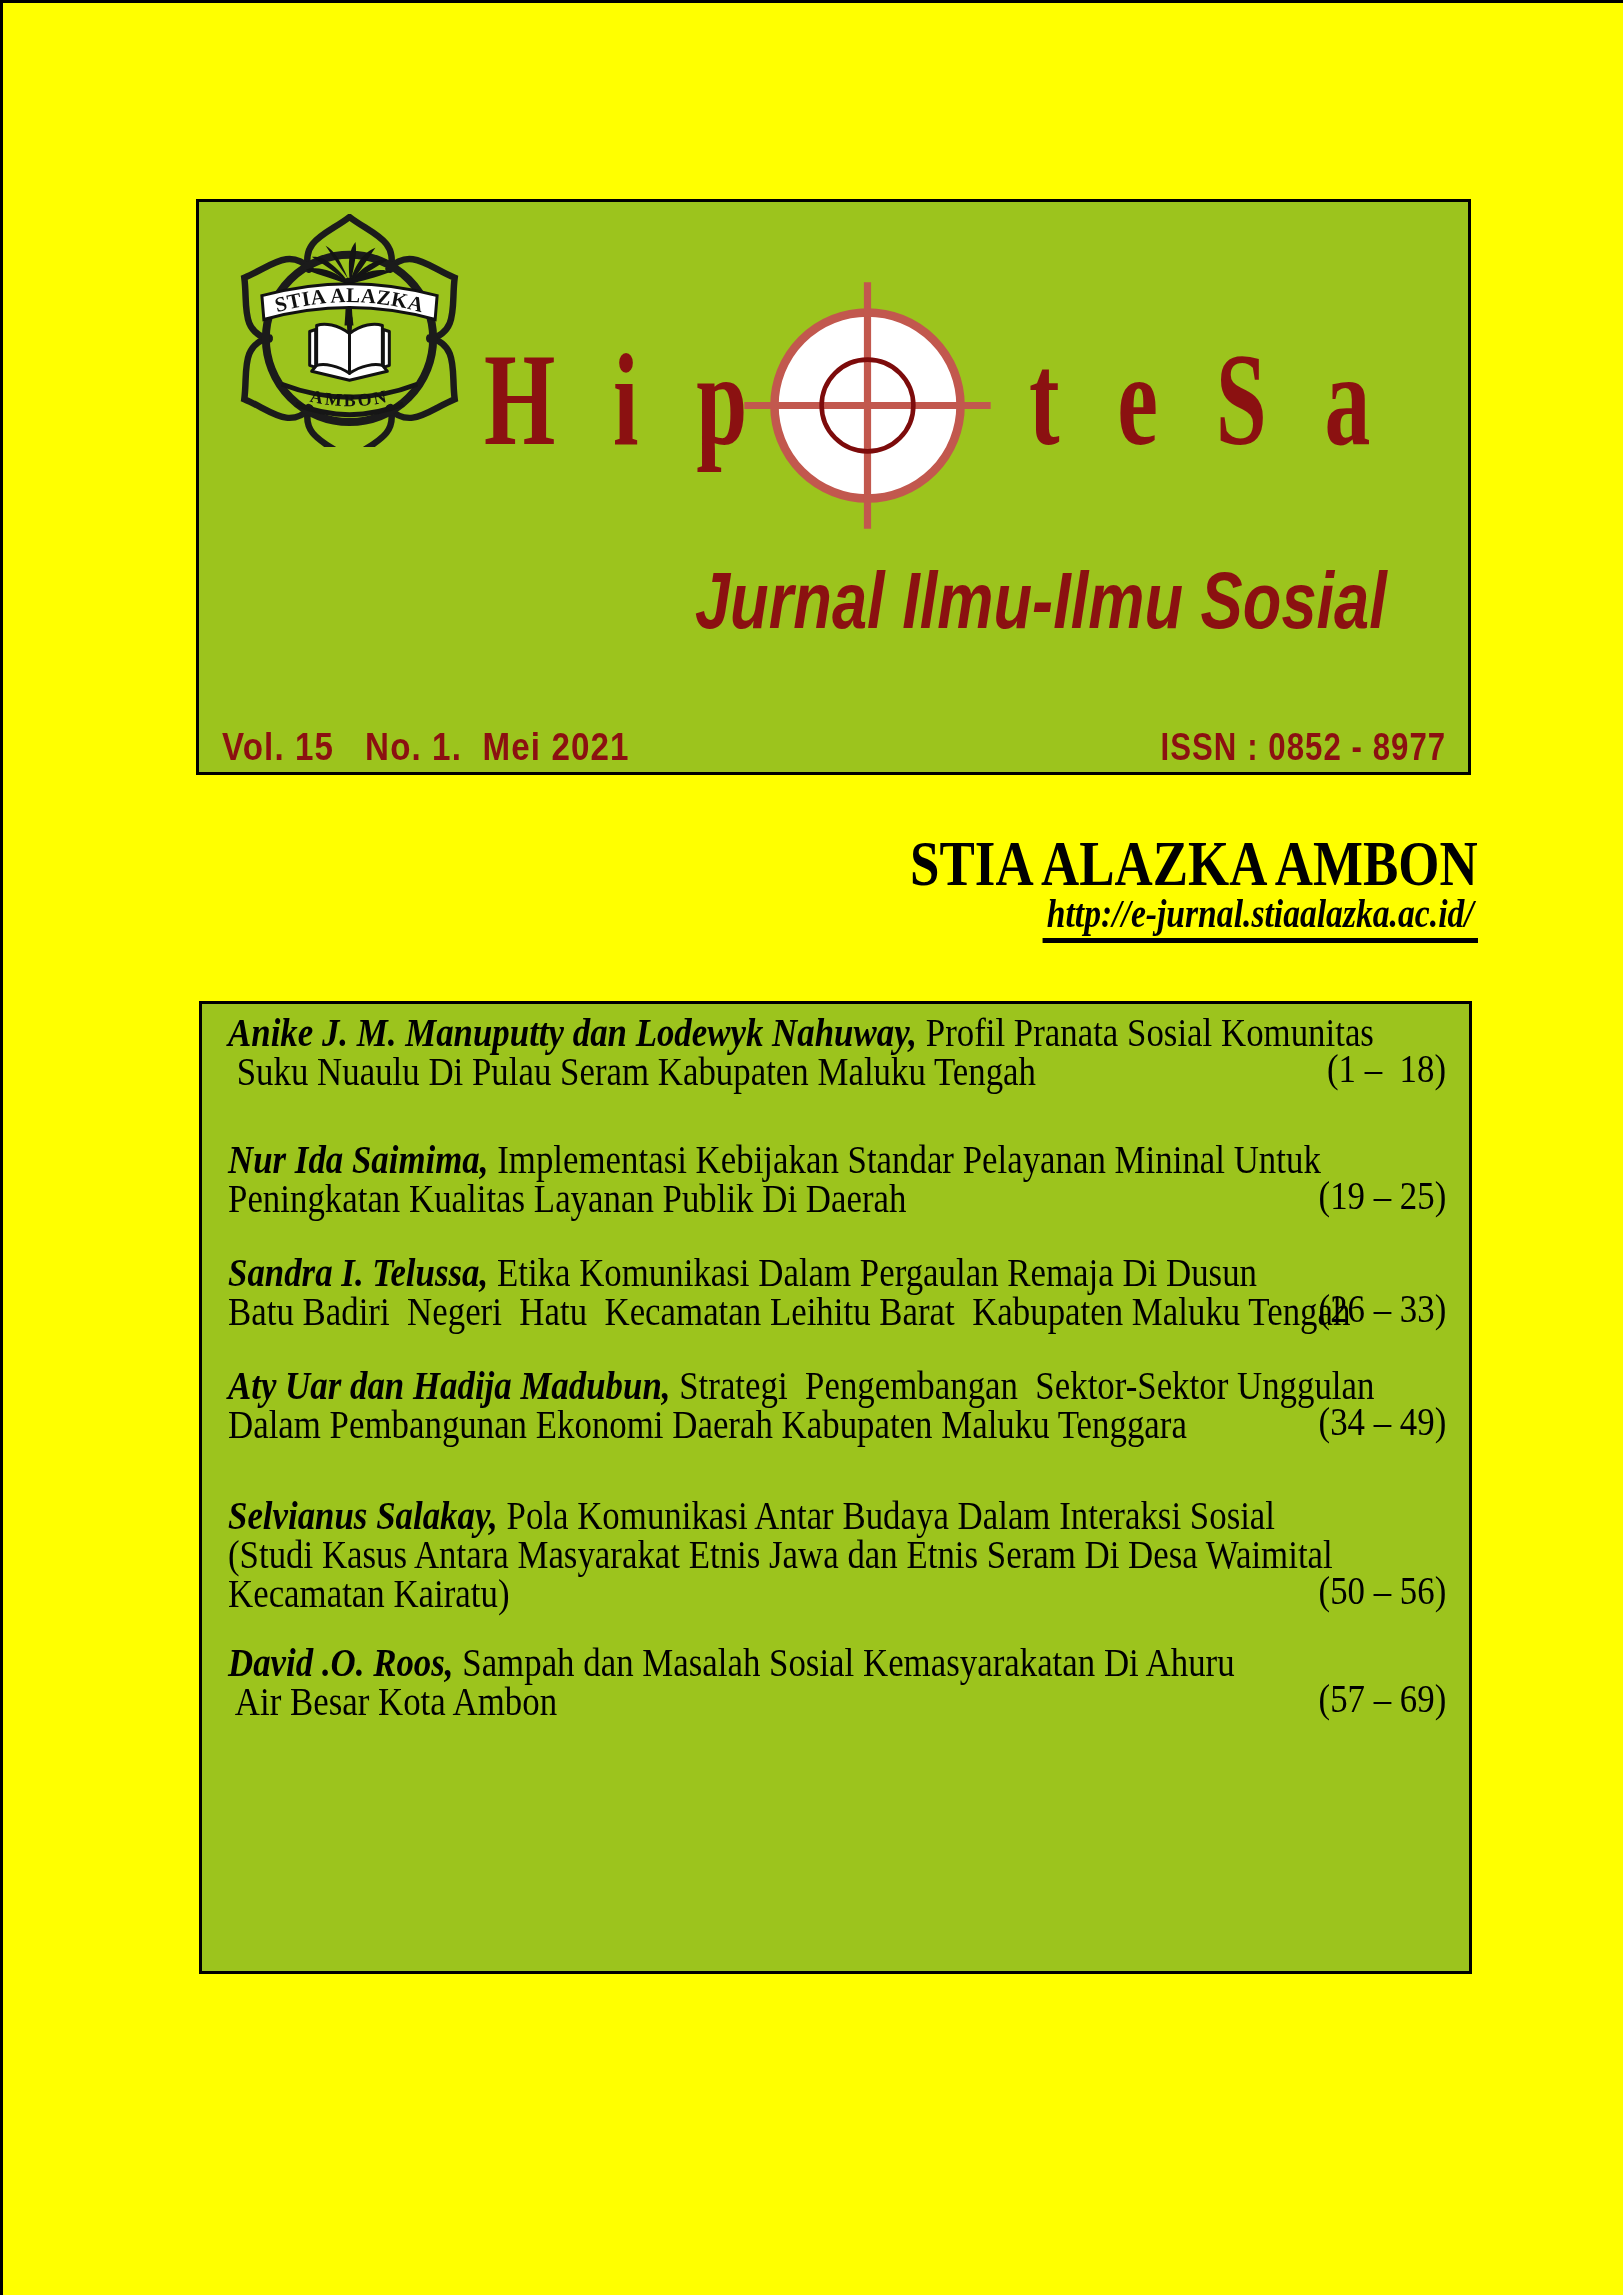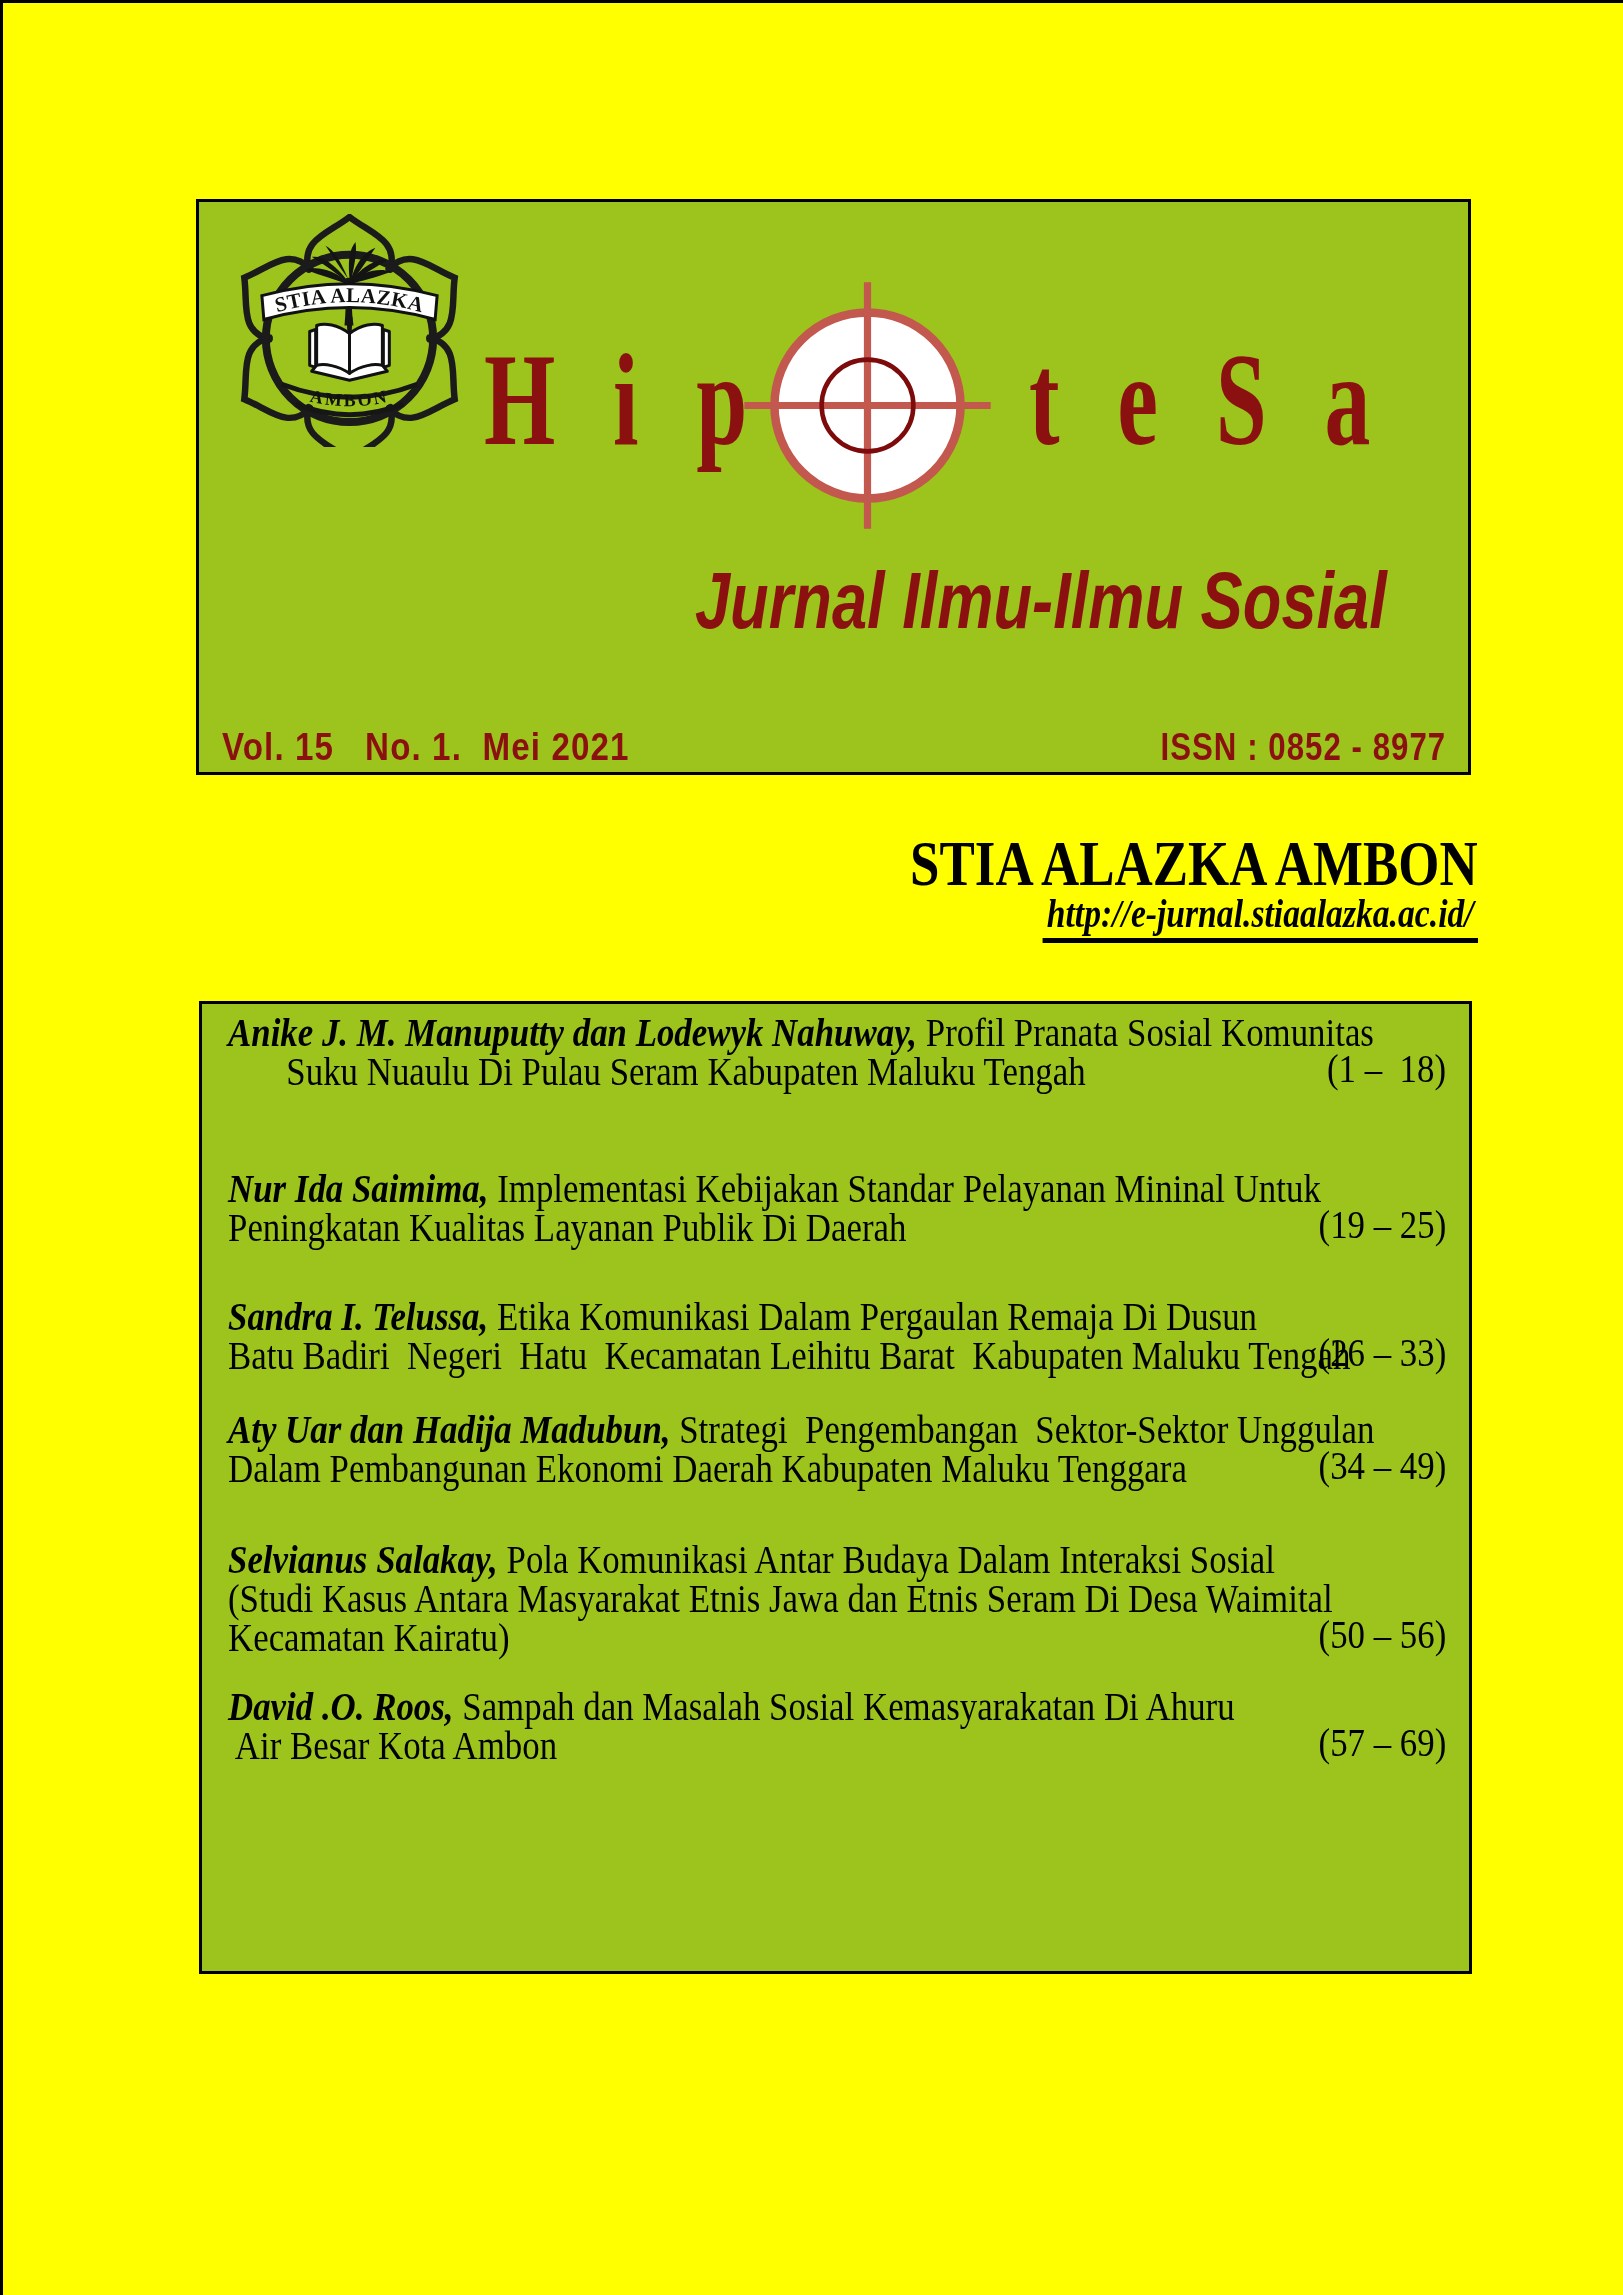--- a/index.html
+++ b/index.html
@@ -65,7 +65,7 @@
 
   
   .toc-entry{position:relative;padding-right:209px;}
-  .toc-entry:nth-of-type(1){margin-bottom:78px;text-align:right;}
+  .toc-entry:nth-of-type(1){margin-bottom:49px;}
   .toc-entry:nth-of-type(2){margin-bottom:50px;}
   .toc-entry:nth-of-type(3){margin-bottom:35px;}
   .toc-entry:nth-of-type(4){margin-bottom:52px;text-align:right;}

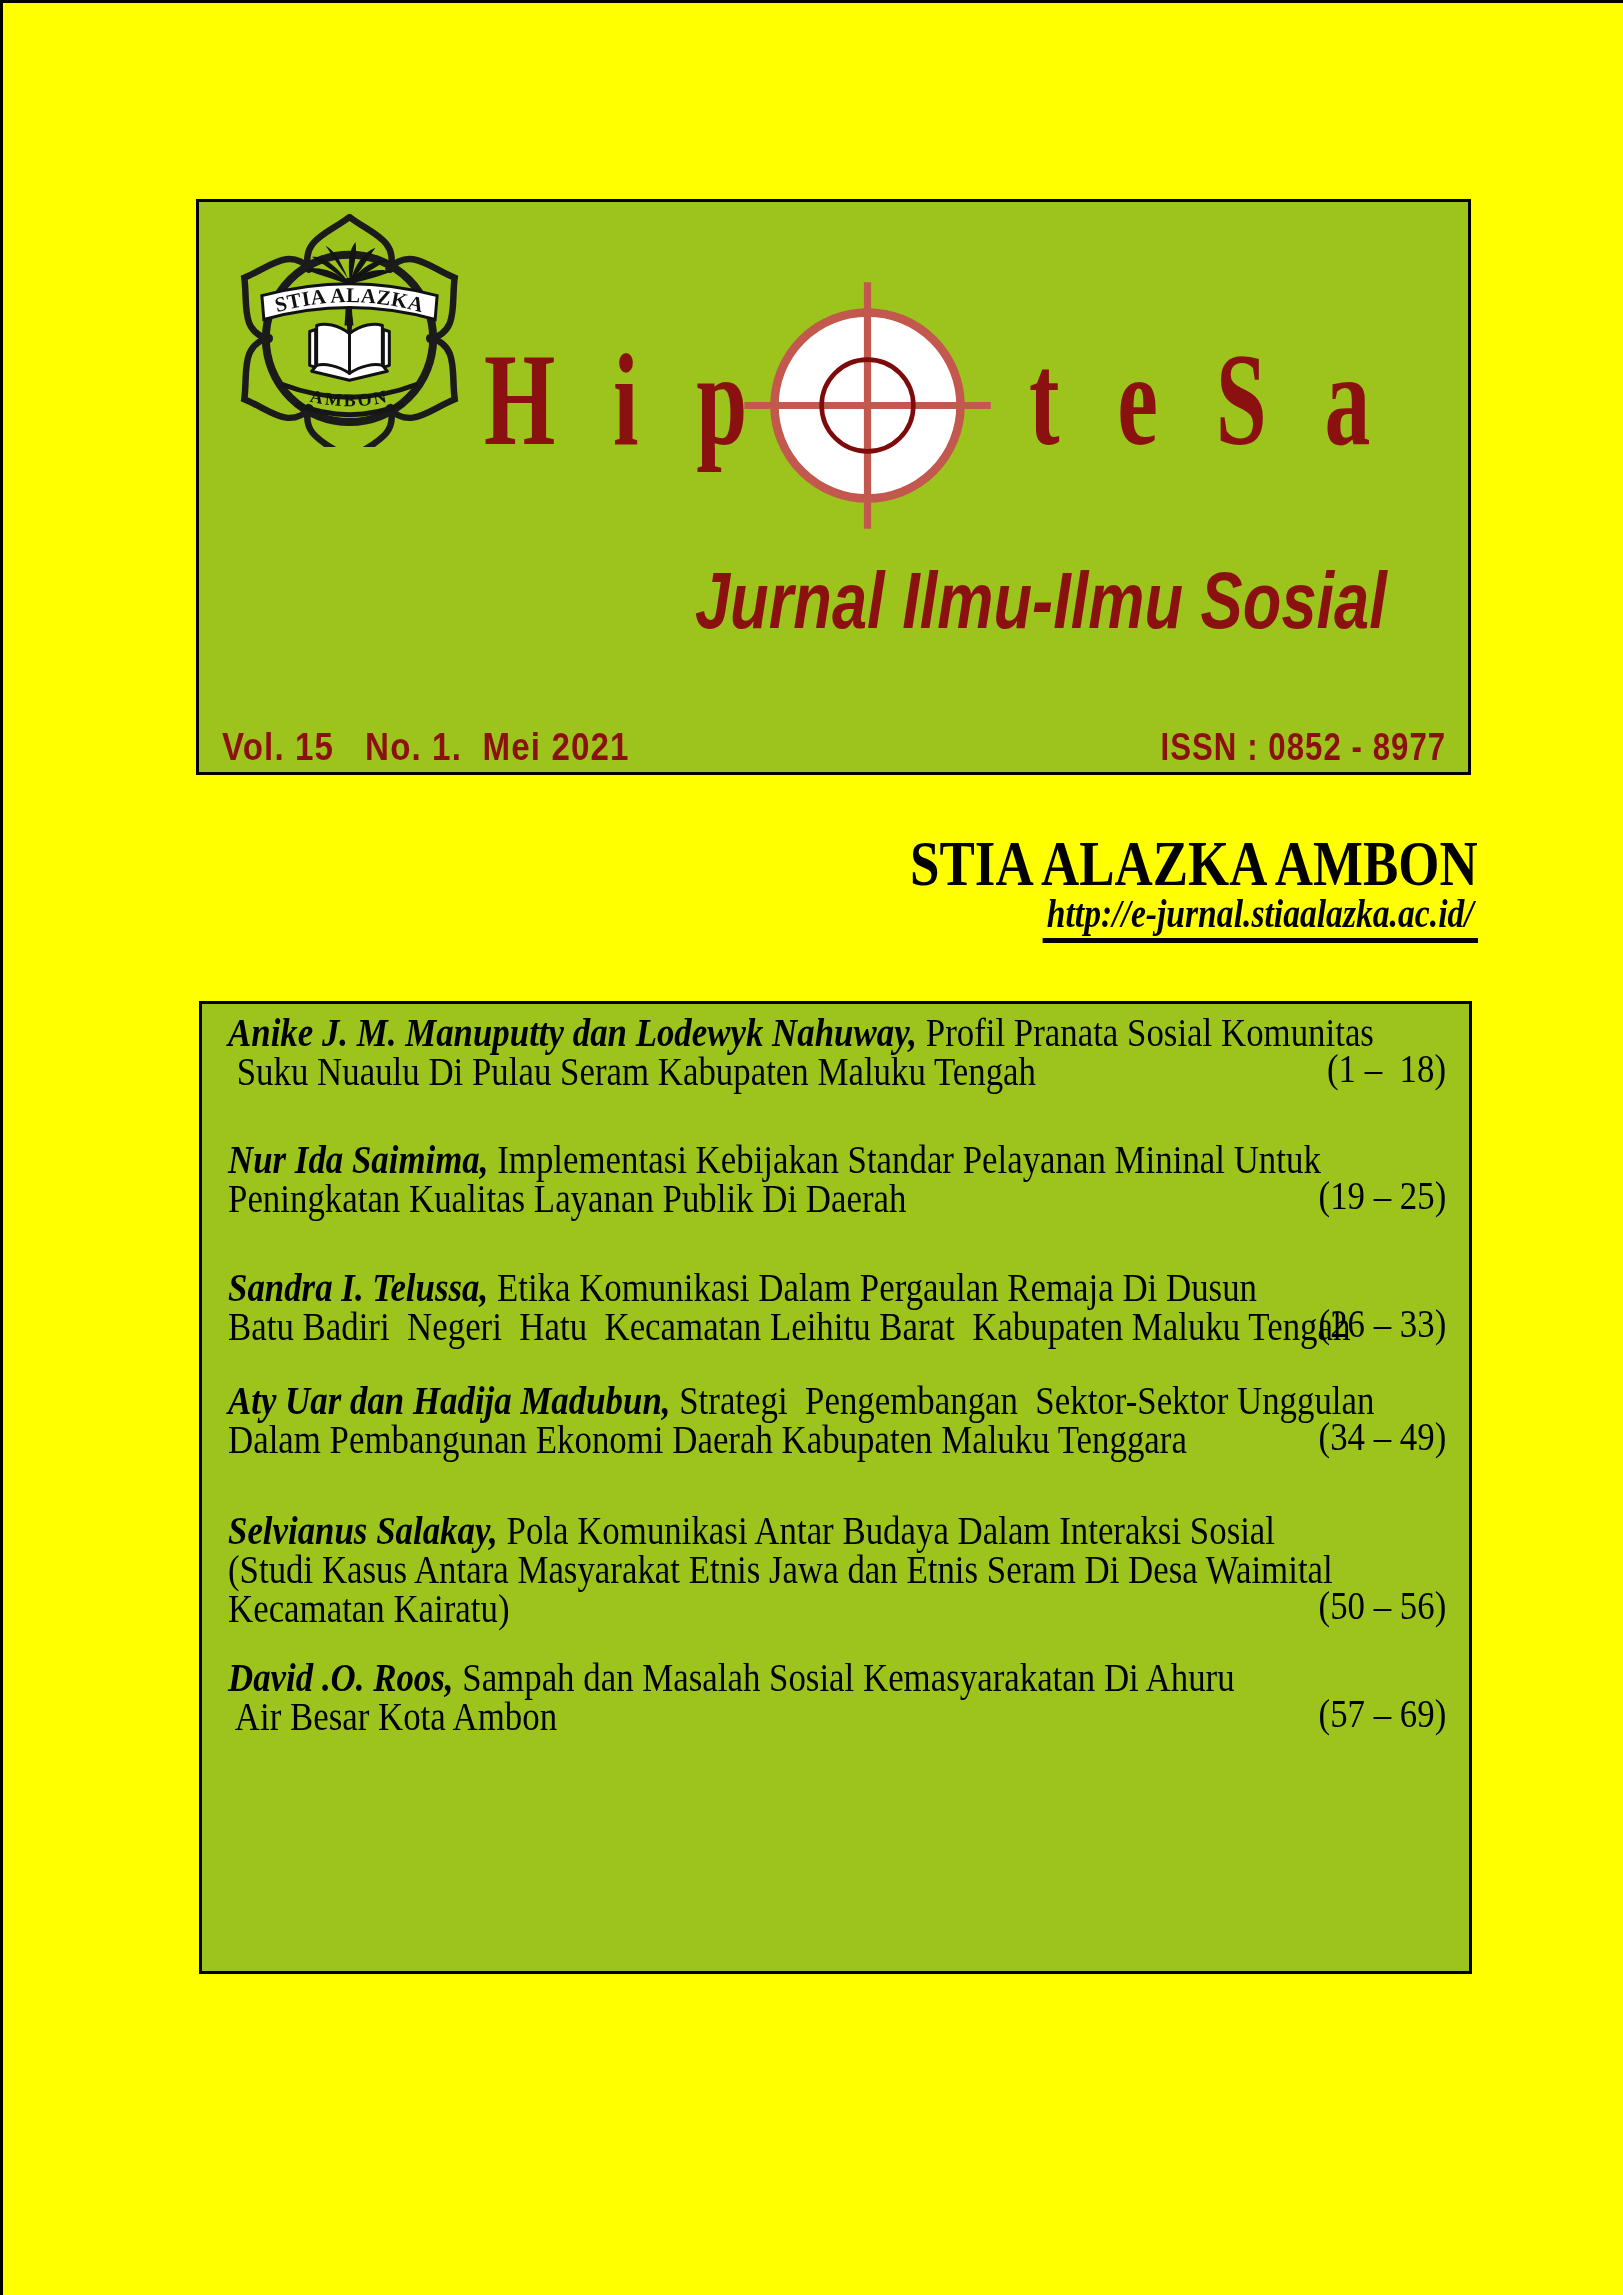--- a/index.html
+++ b/index.html
@@ -66,7 +66,7 @@
   
   .toc-entry{position:relative;padding-right:209px;}
   .toc-entry:nth-of-type(1){margin-bottom:49px;}
-  .toc-entry:nth-of-type(2){margin-bottom:50px;}
+  .toc-entry:nth-of-type(2){margin-bottom:35px;}
   .toc-entry:nth-of-type(3){margin-bottom:35px;}
   .toc-entry:nth-of-type(4){margin-bottom:52px;text-align:right;}
   .toc-entry:nth-of-type(5){margin-bottom:30px;}

